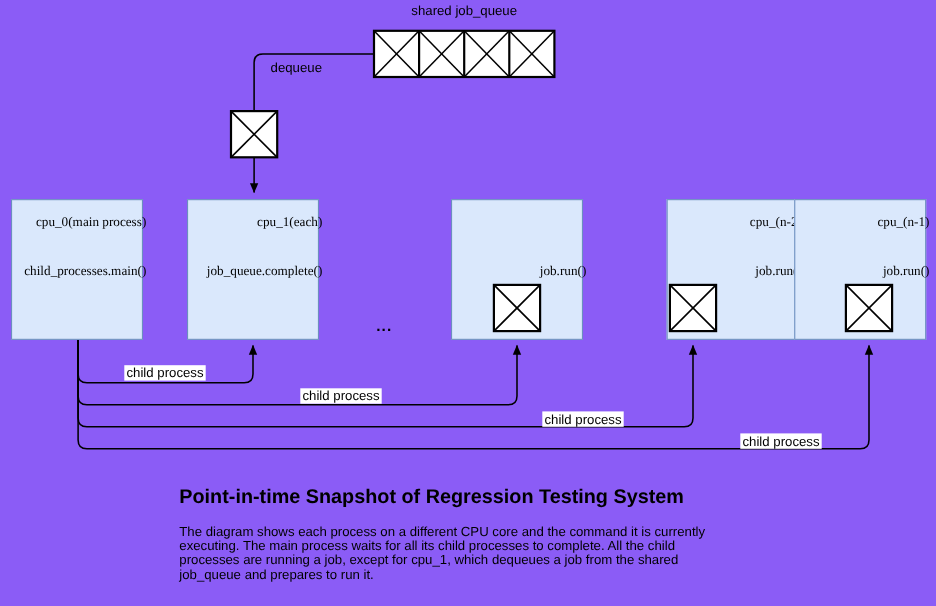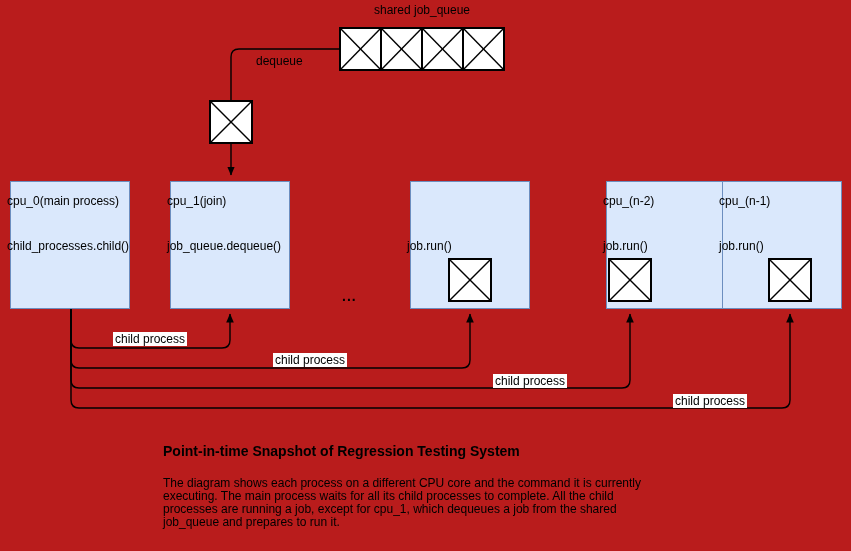--- a/index.html
+++ b/index.html
@@ -4,7 +4,7 @@
 <style>
   html,body{margin:0;padding:0;background:#fff;}
   .canvas{
-    position:relative;width:851px;height:551px;background:#b91c1c;overflow:hidden;
+    position:relative;width:851px;height:551px;background:#8b5cf6;overflow:hidden;
     font-family:"Liberation Sans", sans-serif;color:#000;
   }
   svg.overlay{position:absolute;left:0;top:0;z-index:3;pointer-events:none;}

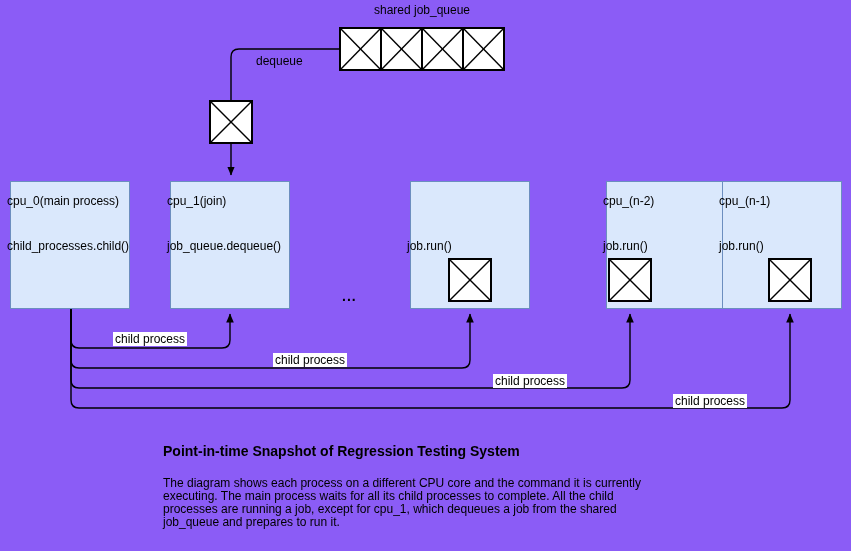--- a/index.html
+++ b/index.html
@@ -10,7 +10,7 @@
   svg.overlay{position:absolute;left:0;top:0;z-index:3;pointer-events:none;}
   .label{position:absolute;font-size:12px;line-height:14px;white-space:nowrap;z-index:2;}
   .queue-label{left:340px;top:3px;width:164px;text-align:center;}
-  .dequeue-label{left:256px;top:54px;text-align:center;}
+  .dequeue-label{left:246px;top:54px;text-align:center;}
   .ellipsis{left:342px;top:289px;font-size:14px;font-weight:bold;letter-spacing:1px;}
   .child-label{background:#fff;padding:0 2px;z-index:4;text-align:right;}
   .child-label-1{left:113px;top:332px;}

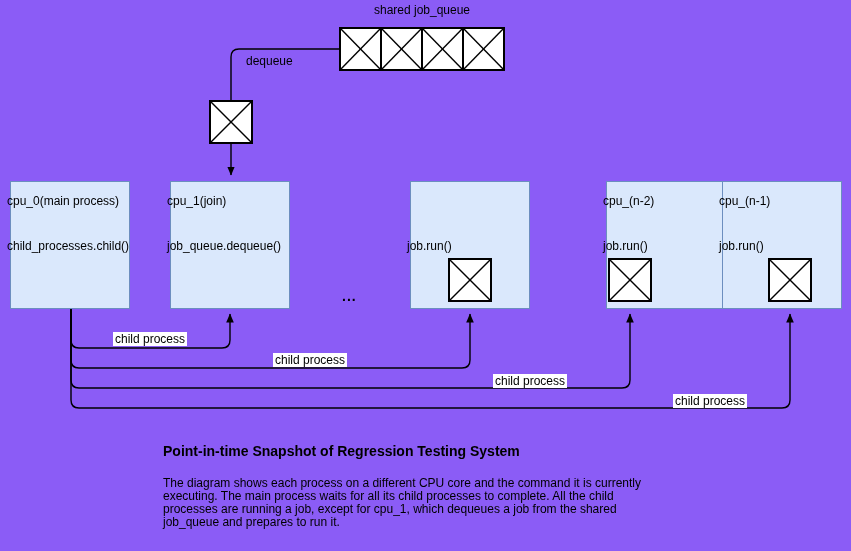--- a/index.html
+++ b/index.html
@@ -27,8 +27,8 @@
   .cpu-3{left:570px;margin-left:36px;}
   .cpu-4{left:722px;}
   .cpu-title,.cpu-cmd{
-    position:absolute;left:-4px;right:-4px;text-align:left;
-    font-size:12px;line-height:15px;white-space:nowrap;
+    position:absolute;left:-4px;right:-4px;text-align:right;
+    font-size:12px;line-height:15px;white-space:nowrap;font-family:Liberation Serif, serif;
   }
   .cpu-title{top:12px;}
   .cpu-cmd{top:57px;}

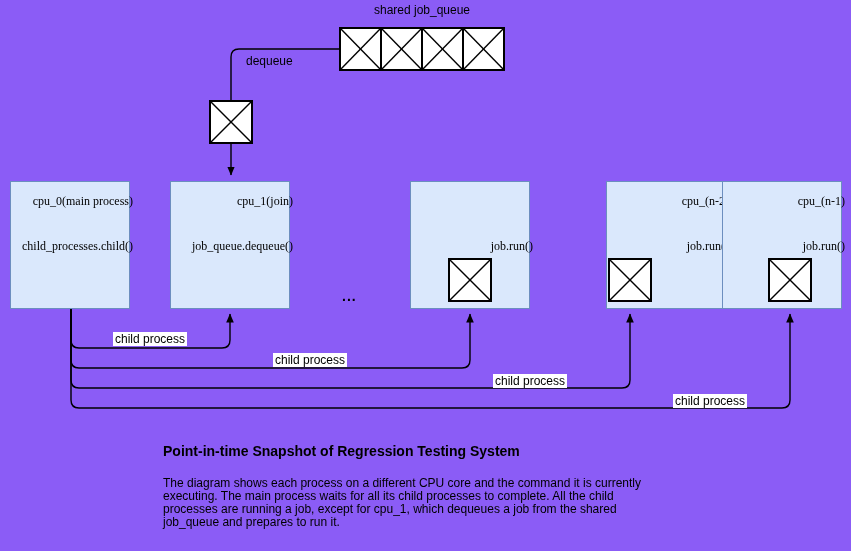--- a/index.html
+++ b/index.html
@@ -118,7 +118,7 @@
     <div class="cpu-cmd">child_processes.child()</div>
   </div>
   <div class="cpu cpu-1">
-    <div class="cpu-title">cpu_1(join)</div>
+    <div class="cpu-title">cpu_1(each)</div>
     <div class="cpu-cmd">job_queue.dequeue()</div>
   </div>
   <div class="cpu cpu-2">

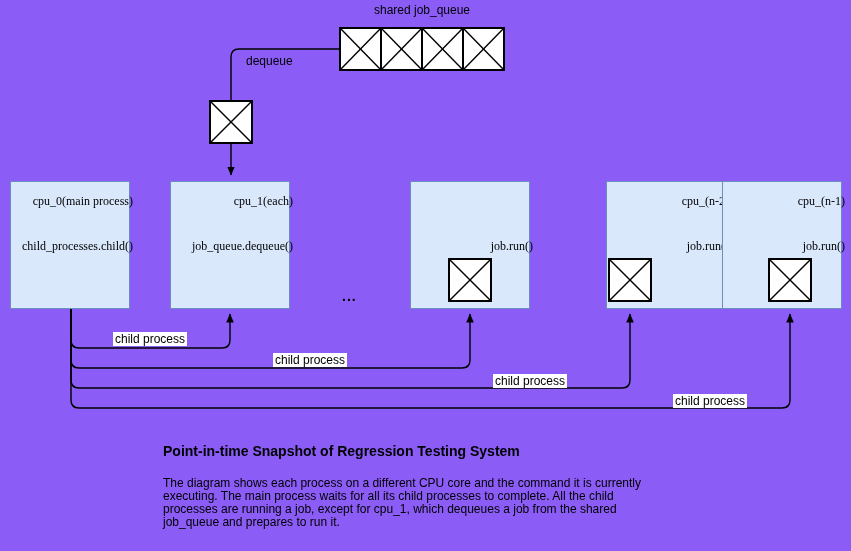--- a/index.html
+++ b/index.html
@@ -115,7 +115,7 @@
 
   <div class="cpu cpu-0">
     <div class="cpu-title">cpu_0(main process)</div>
-    <div class="cpu-cmd">child_processes.child()</div>
+    <div class="cpu-cmd">child_processes.main()</div>
   </div>
   <div class="cpu cpu-1">
     <div class="cpu-title">cpu_1(each)</div>

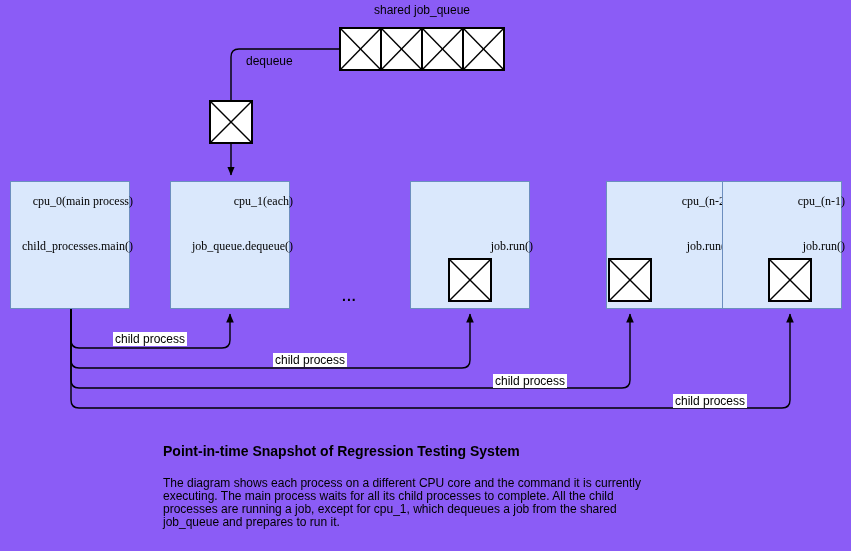--- a/index.html
+++ b/index.html
@@ -119,7 +119,7 @@
   </div>
   <div class="cpu cpu-1">
     <div class="cpu-title">cpu_1(each)</div>
-    <div class="cpu-cmd">job_queue.dequeue()</div>
+    <div class="cpu-cmd">job_queue.complete()</div>
   </div>
   <div class="cpu cpu-2">
     <div class="cpu-cmd">job.run()</div>

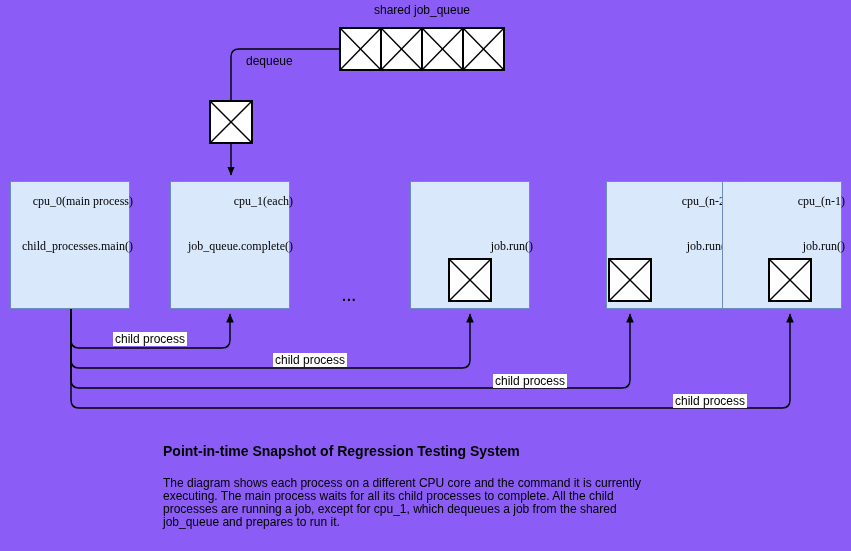--- a/index.html
+++ b/index.html
@@ -33,7 +33,7 @@
   .cpu-title{top:12px;}
   .cpu-cmd{top:57px;}
   .caption-title{
-    position:absolute;left:163px;top:443px;font-size:14px;font-weight:bold;
+    position:absolute;left:163px;top:443px;font-size:18px;font-weight:bold;
     line-height:16px;white-space:nowrap;
   }
   .caption-body{

